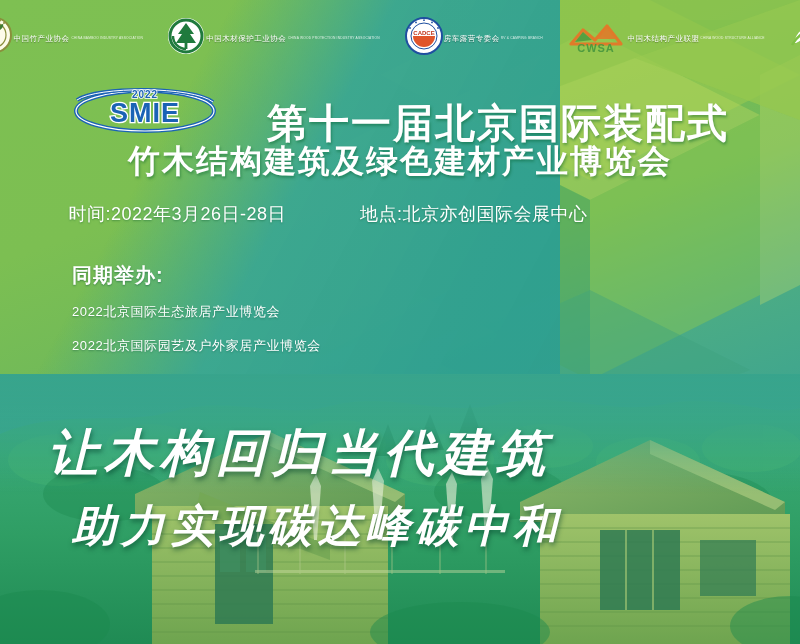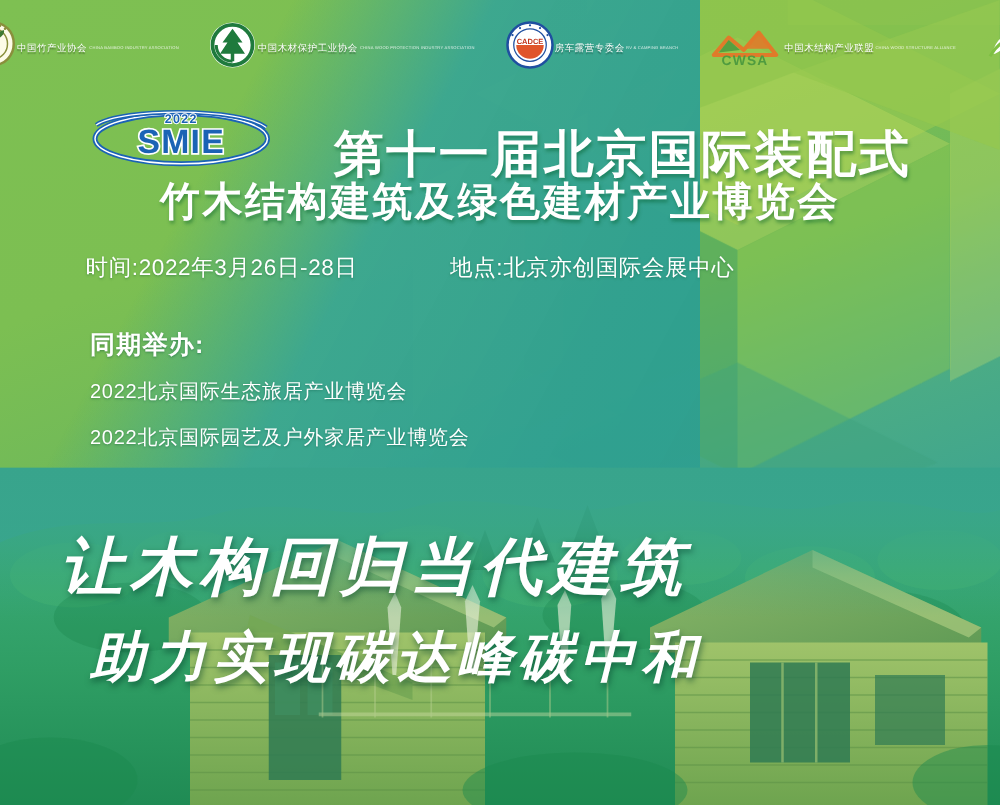--- a/index.html
+++ b/index.html
@@ -103,7 +103,7 @@
     text-shadow:0 1px 2px rgba(0,70,50,.45);margin-bottom:14px;
   }
   .concurrent .item{
-    font-size:16px;color:#ffffff;letter-spacing:.6px;margin-bottom:16px;
+    font-size:13px;color:#ffffff;letter-spacing:.6px;margin-bottom:16px;
     text-shadow:0 1px 2px rgba(0,70,50,.40);
   }
 

